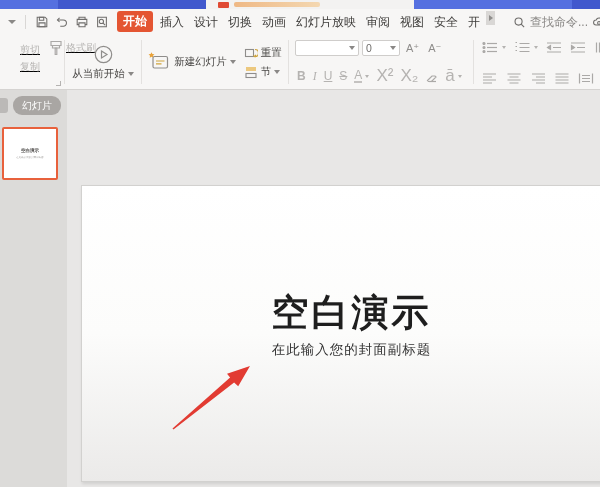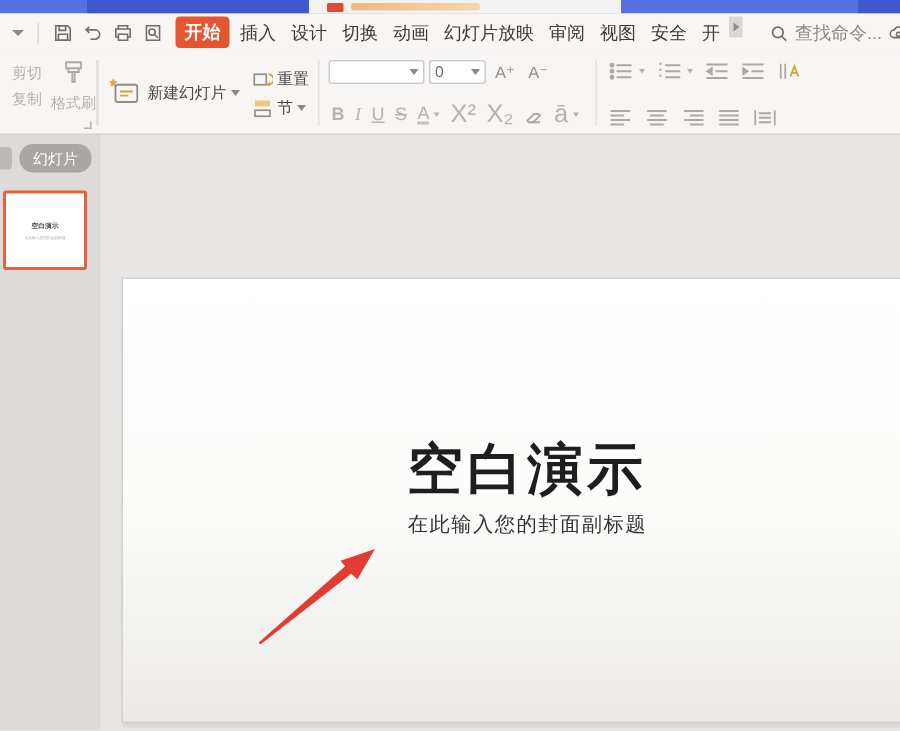--- a/index.html
+++ b/index.html
@@ -45,7 +45,7 @@
   .vsep { width:1px; background:#e3e1df; margin:5px 0; flex:0 0 1px; }
   .grp { position:relative; flex:0 0 auto; }
 
-  .g-clip { width:64px; padding:6px 2px 2px 8px; }
+  .g-clip { width:64px; padding:6px 2px 2px 20px;text-decoration:underline; }
   .clip-cols { display:flex; gap:6px; }
   .clip-txt { font-size:10px; color:#b5b3b1; line-height:17px; white-space:nowrap; }
   .fp { display:flex; flex-direction:column; align-items:center; margin-top:-2px; }

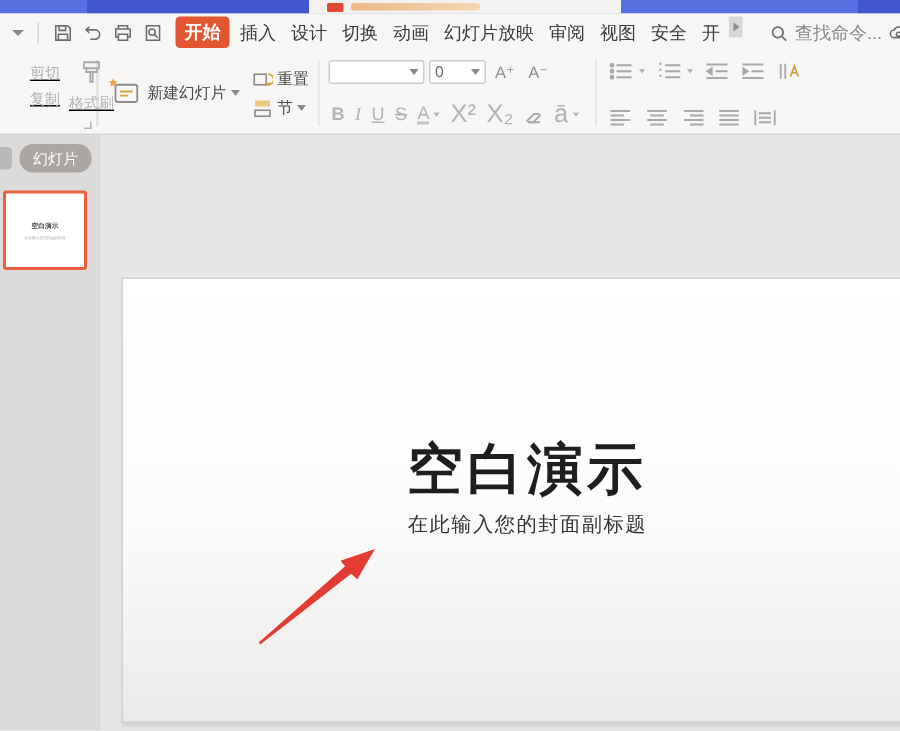--- a/index.html
+++ b/index.html
@@ -48,7 +48,7 @@
   .g-clip { width:64px; padding:6px 2px 2px 20px;text-decoration:underline; }
   .clip-cols { display:flex; gap:6px; }
   .clip-txt { font-size:10px; color:#b5b3b1; line-height:17px; white-space:nowrap; }
-  .fp { display:flex; flex-direction:column; align-items:center; margin-top:-2px; }
+  .fp { display:flex; flex-direction:row; margin-top:-2px; }
   .fp svg { width:20px; height:22px; }
   .corner { position:absolute; right:3px; bottom:3px; width:5px; height:5px;
             border-right:1px solid #b5b3b1; border-bottom:1px solid #b5b3b1; }

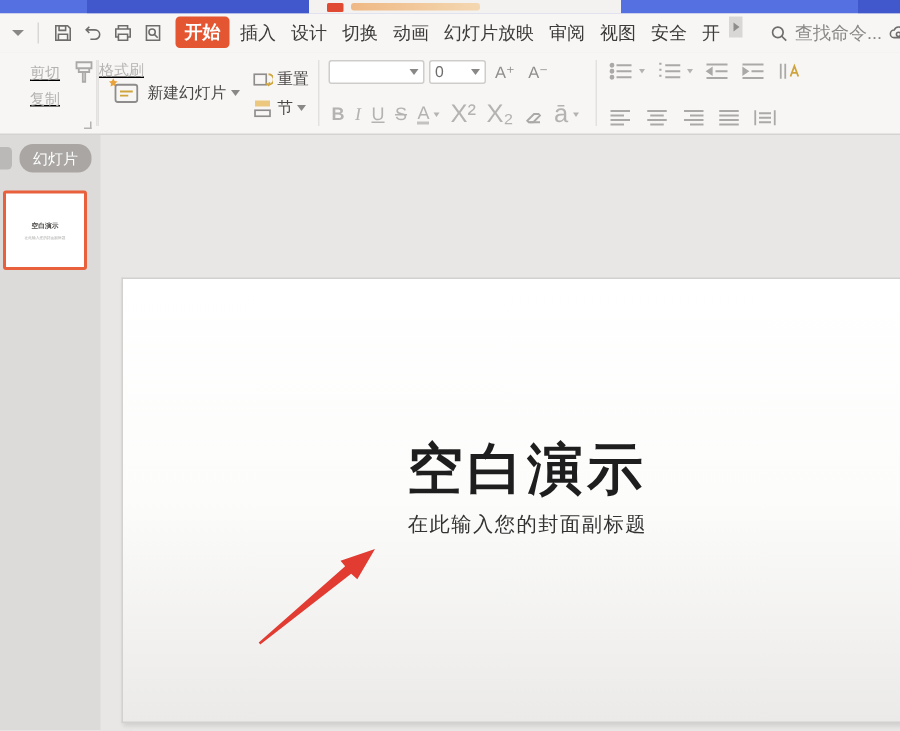--- a/index.html
+++ b/index.html
@@ -209,6 +209,16 @@
 
     <div class="vsep"></div>
 
+    <div class="grp g-play">
+      <svg class="gicon" viewBox="0 0 21 21">
+        <circle cx="10.5" cy="10.5" r="8.2"></circle>
+          <path d="M8.5 7 14 10.5 8.5 14z"></path>
+      </svg>
+      <div class="rlabel">
+        <span>从当前开始</span>
+        <span class="caret"></span>
+      </div>
+    </div>
 
     <div class="vsep"></div>
 

